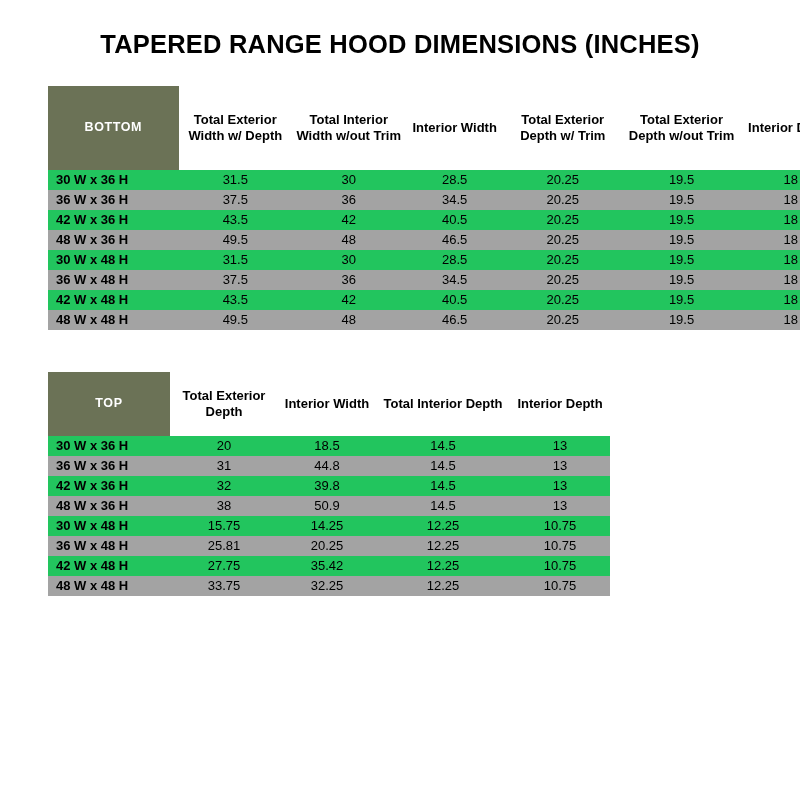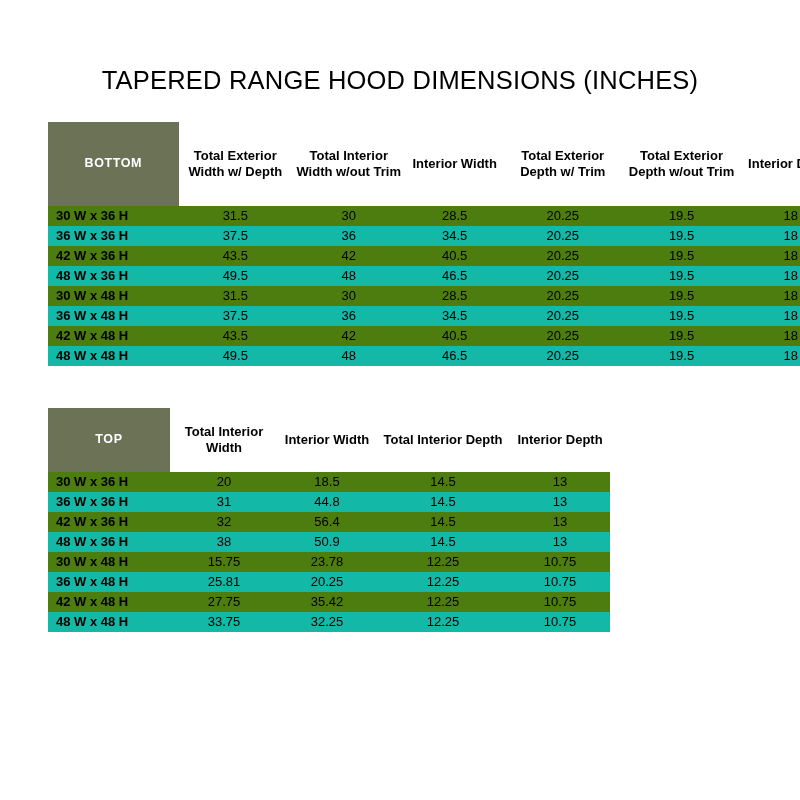--- a/index.html
+++ b/index.html
@@ -23,9 +23,9 @@
   .title {
     text-align: center;
     font-size: 25.5px;
-    font-weight: normal;
+    font-weight: bold;
     letter-spacing: 0.2px;
-    padding-top: 66px;
+    padding-top: 30px;
     padding-bottom: 0;
     line-height: 1.1;
   }

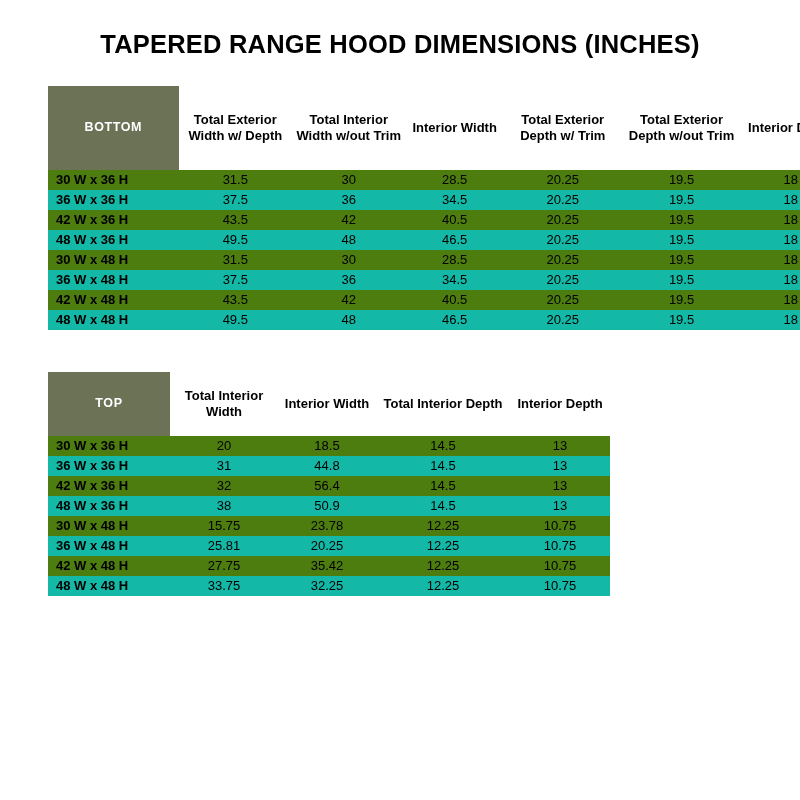--- a/index.html
+++ b/index.html
@@ -74,7 +74,7 @@
     font-size: 13px;
   }
   tbody tr.shade td {
-    background: #4d7c0f;
+    background: #22c55e;
   }
   tbody tr.plain td {
     background: #14b8a6;

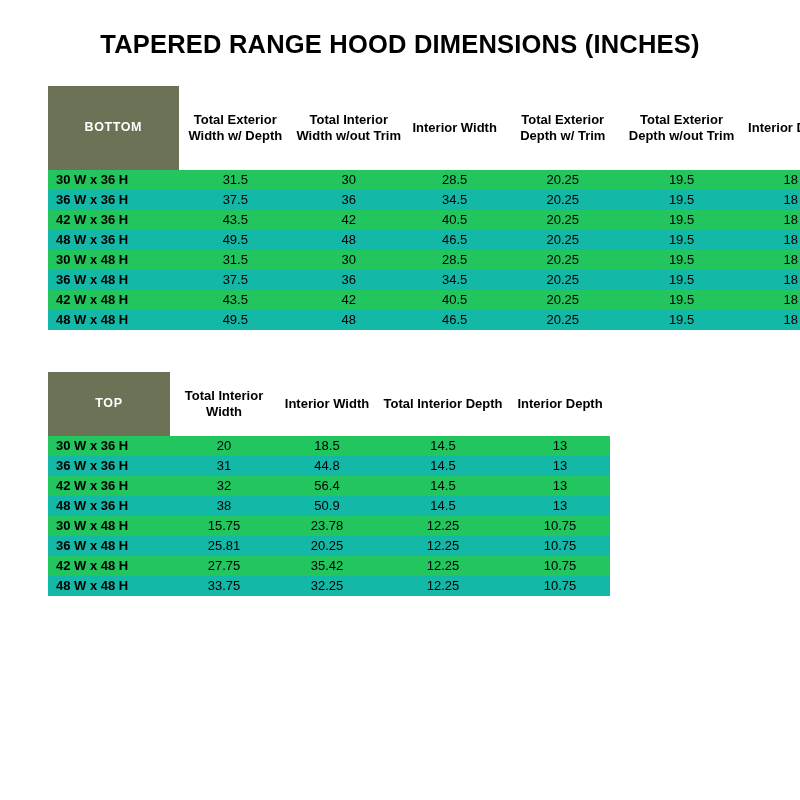--- a/index.html
+++ b/index.html
@@ -77,7 +77,7 @@
     background: #22c55e;
   }
   tbody tr.plain td {
-    background: #14b8a6;
+    background: #a3a3a3;
   }
   tbody tr td {
     height: 20px;

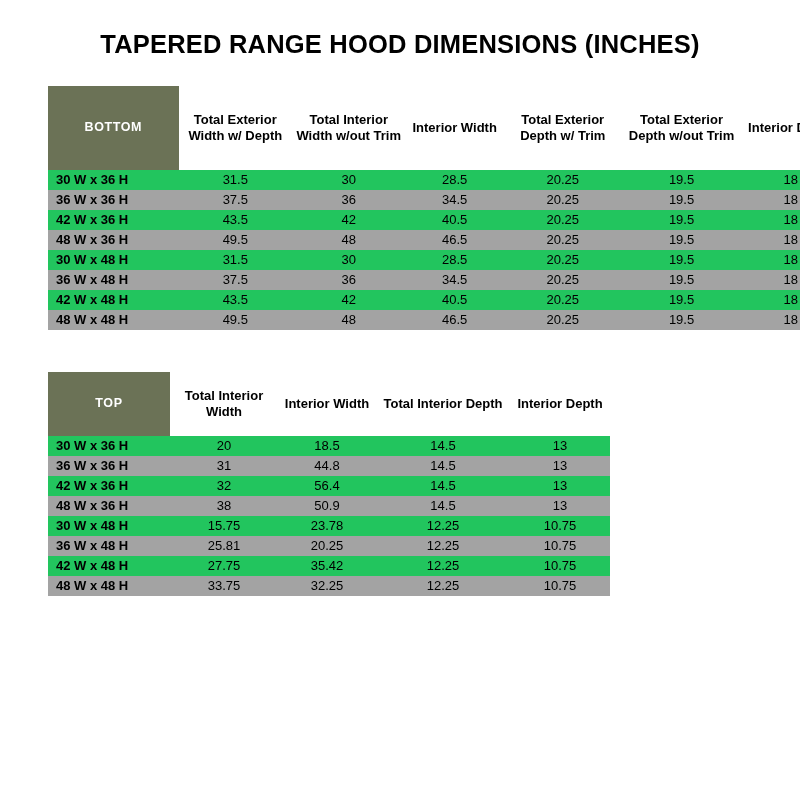--- a/index.html
+++ b/index.html
@@ -223,7 +223,7 @@
       <thead>
         <tr>
           <th class="corner">TOP</th>
-          <th class="hdr">Total Interior Width</th>
+          <th class="hdr">Total Exterior Depth</th>
           <th class="hdr">Interior Width</th>
           <th class="hdr">Total Interior Depth</th>
           <th class="hdr">Interior Depth</th>

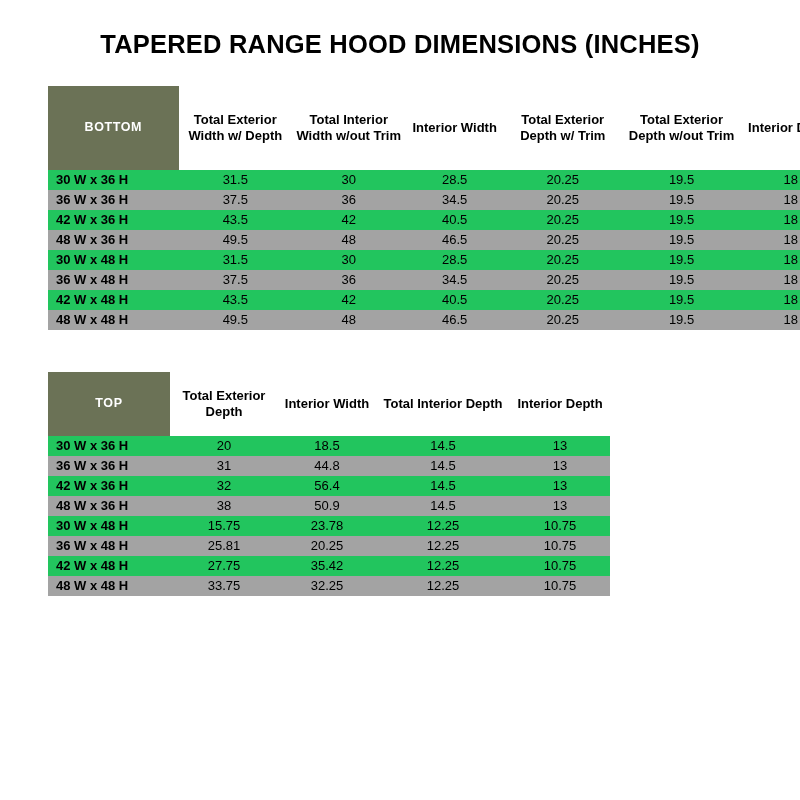--- a/index.html
+++ b/index.html
@@ -250,7 +250,7 @@
         <tr class="shade">
           <td class="rowlabel">42 W x 36 H</td>
           <td class="cell">32</td>
-          <td class="cell">56.4</td>
+          <td class="cell">39.8</td>
           <td class="cell">14.5</td>
           <td class="cell">13</td>
           <td class="spacer-cell"></td>

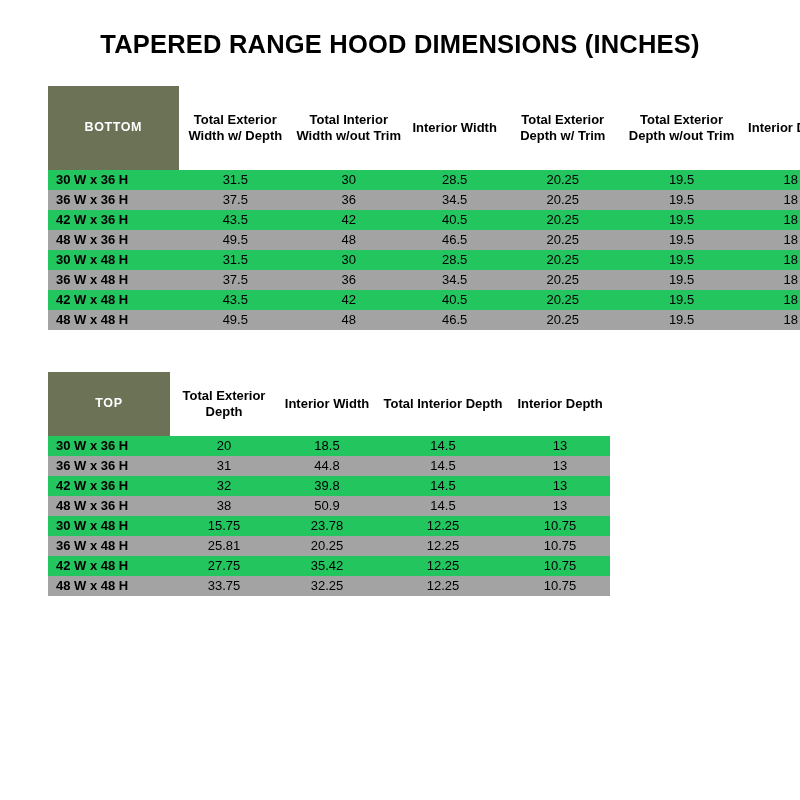--- a/index.html
+++ b/index.html
@@ -266,7 +266,7 @@
         <tr class="shade">
           <td class="rowlabel">30 W x 48 H</td>
           <td class="cell">15.75</td>
-          <td class="cell">23.78</td>
+          <td class="cell">14.25</td>
           <td class="cell">12.25</td>
           <td class="cell">10.75</td>
           <td class="spacer-cell"></td>

